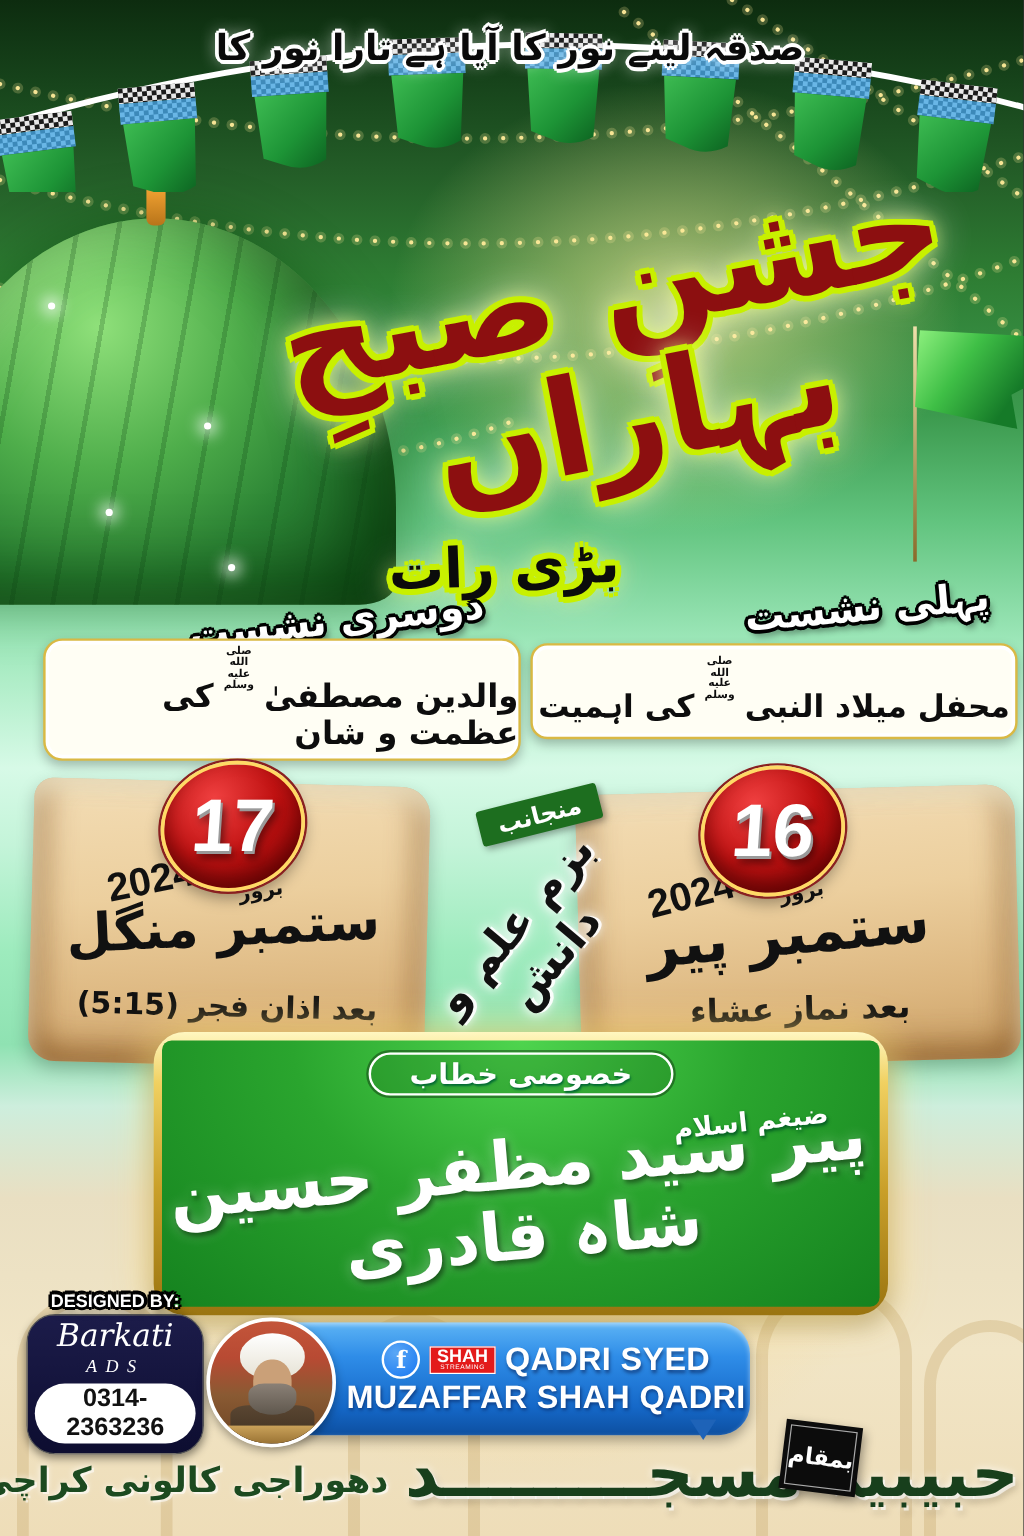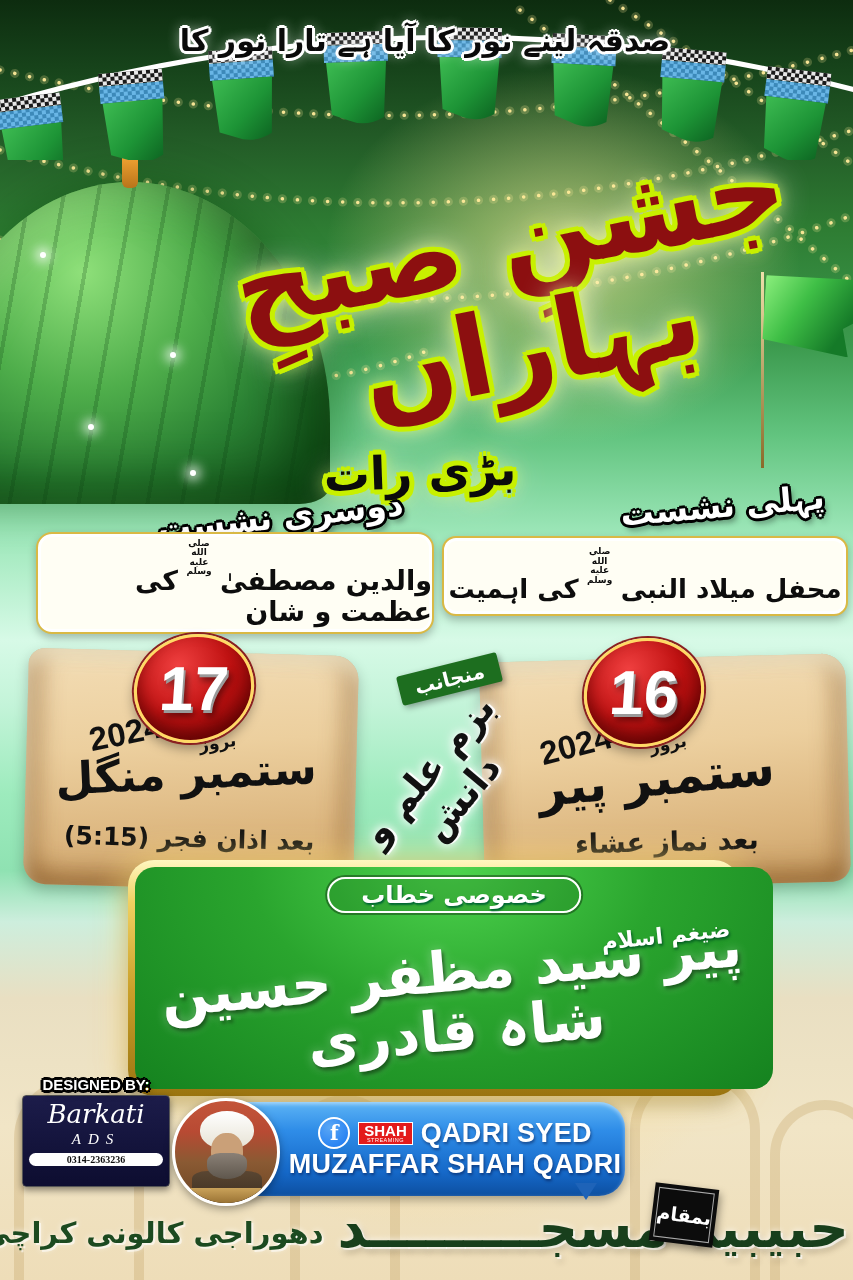--- a/index.html
+++ b/index.html
@@ -105,8 +105,8 @@
     background:linear-gradient(180deg,#fff7c0 0%,#f0d060 18%,#caa02a 55%,#9a7410 100%);
     border-radius:26px;padding:7px;box-sizing:border-box;
     box-shadow:0 0 34px rgba(255,220,120,.85),0 8px 18px rgba(0,0,0,.28);}
-  .gpanel .inner{width:100%;height:100%;border-radius:20px;position:relative;overflow:hidden;
-    background:radial-gradient(ellipse at 50% 0%,#4ed44e 0%,#2aa52e 45%,#15821f 100%);padding-left:40px;}
+  .gpanel .inner{width:100%;height:100%;border-radius:8px;position:relative;overflow:hidden;
+    background:radial-gradient(ellipse at 50% 0%,#4ed44e 0%,#2aa52e 45%,#15821f 100%);}
   .pill{position:absolute;top:10px;left:50%;transform:translateX(-50%);border:2px solid #fff;
     border-radius:999px;padding:2px 32px;color:#fff;font-size:24px;font-weight:bold;
     background:rgba(0,60,0,.18);box-shadow:0 0 0 2px rgba(0,0,0,.35);white-space:nowrap;

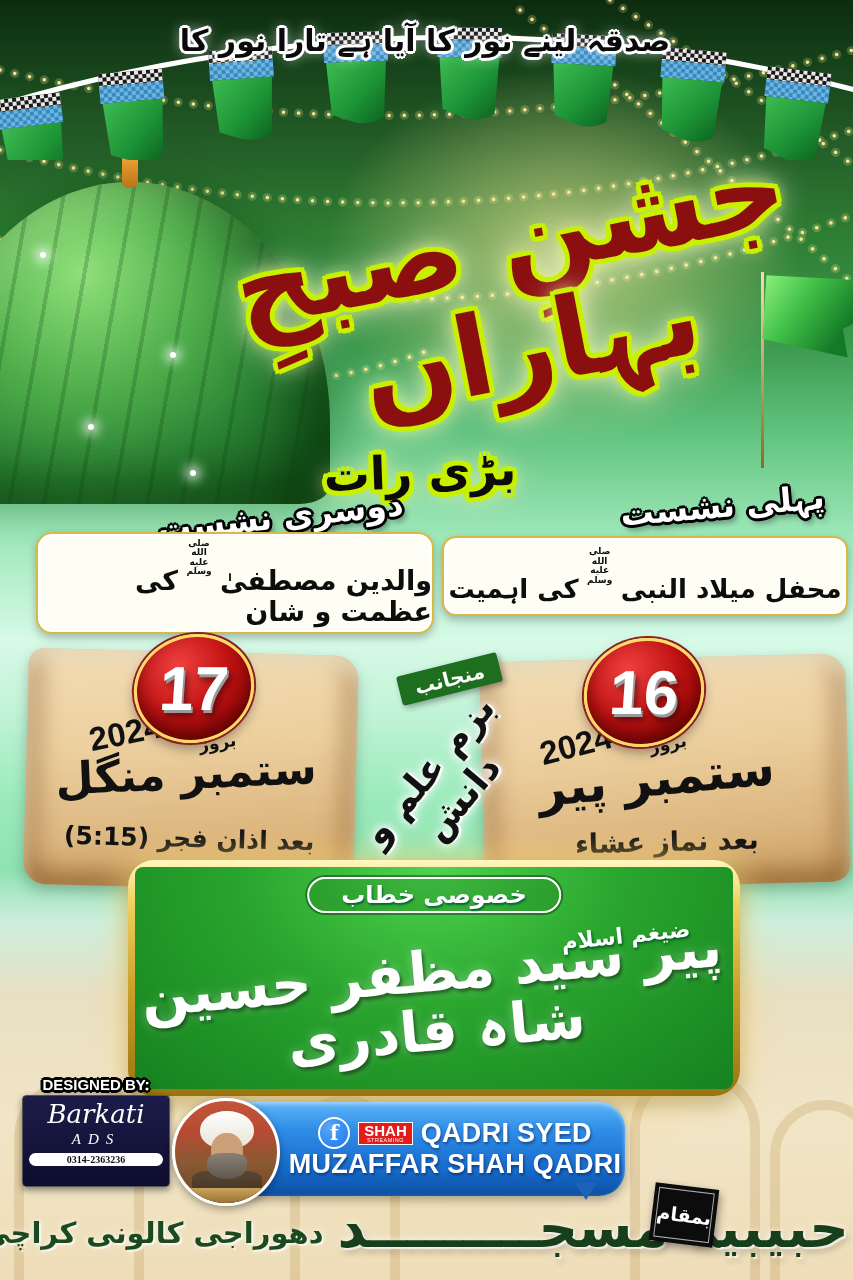--- a/index.html
+++ b/index.html
@@ -119,8 +119,8 @@
   
   .designer{position:absolute;left:22px;top:1076px;width:148px;z-index:3;text-align:center;}
   .d-label{color:#fff;font-family:"Liberation Sans",sans-serif;font-weight:bold;font-size:15px;}
-  .d-box{margin-top:2px;background:linear-gradient(#1c1c4a,#0d0d30);border-radius:4px;
-    padding:5px 6px 20px;border:1px solid #555;box-shadow:0 3px 7px rgba(0,0,0,.45);}
+  .d-box{margin-top:2px;background:linear-gradient(#1c1c4a,#0d0d30);border-radius:24px;
+    padding:5px 6px 8px;border:1px solid #555;box-shadow:0 3px 7px rgba(0,0,0,.45);}
   .d-name{font-family:"DejaVu Serif",serif;font-style:italic;font-size:26px;color:#fff;line-height:1.05;}
   .d-sub{font-family:Liberation Serif, serif;font-style:italic;font-size:15px;letter-spacing:7px;
     color:#fff;margin-top:3px;}

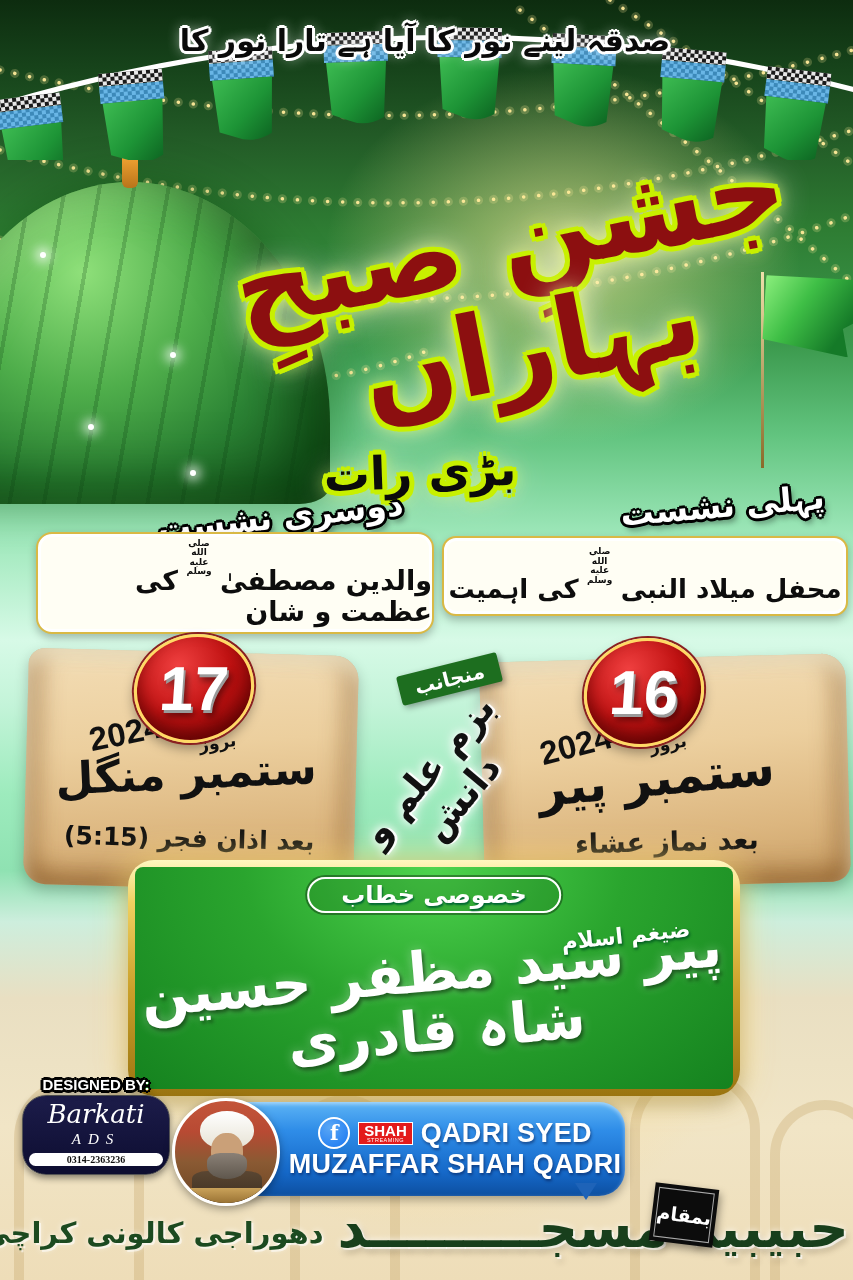--- a/index.html
+++ b/index.html
@@ -124,8 +124,8 @@
   .d-name{font-family:"DejaVu Serif",serif;font-style:italic;font-size:26px;color:#fff;line-height:1.05;}
   .d-sub{font-family:Liberation Serif, serif;font-style:italic;font-size:15px;letter-spacing:7px;
     color:#fff;margin-top:3px;}
-  .d-phone{background:#fff;border-radius:999px;font-family:Liberation Serif, serif;
-    font-weight:bold;font-size:10px;color:#111;margin-top:5px;padding:1px 2px;}
+  .d-phone{background:#fff;border-radius:999px;font-family:Liberation Sans, sans-serif;
+    font-weight:bold;font-size:21px;color:#111;margin-top:5px;padding:1px 2px;}
   
   .livebar{position:absolute;left:205px;top:1102px;width:420px;height:94px;z-index:2;
     background:linear-gradient(180deg,#5db4f5 0%,#2f8de8 30%,#1568c8 75%,#0d4fa0 100%);

